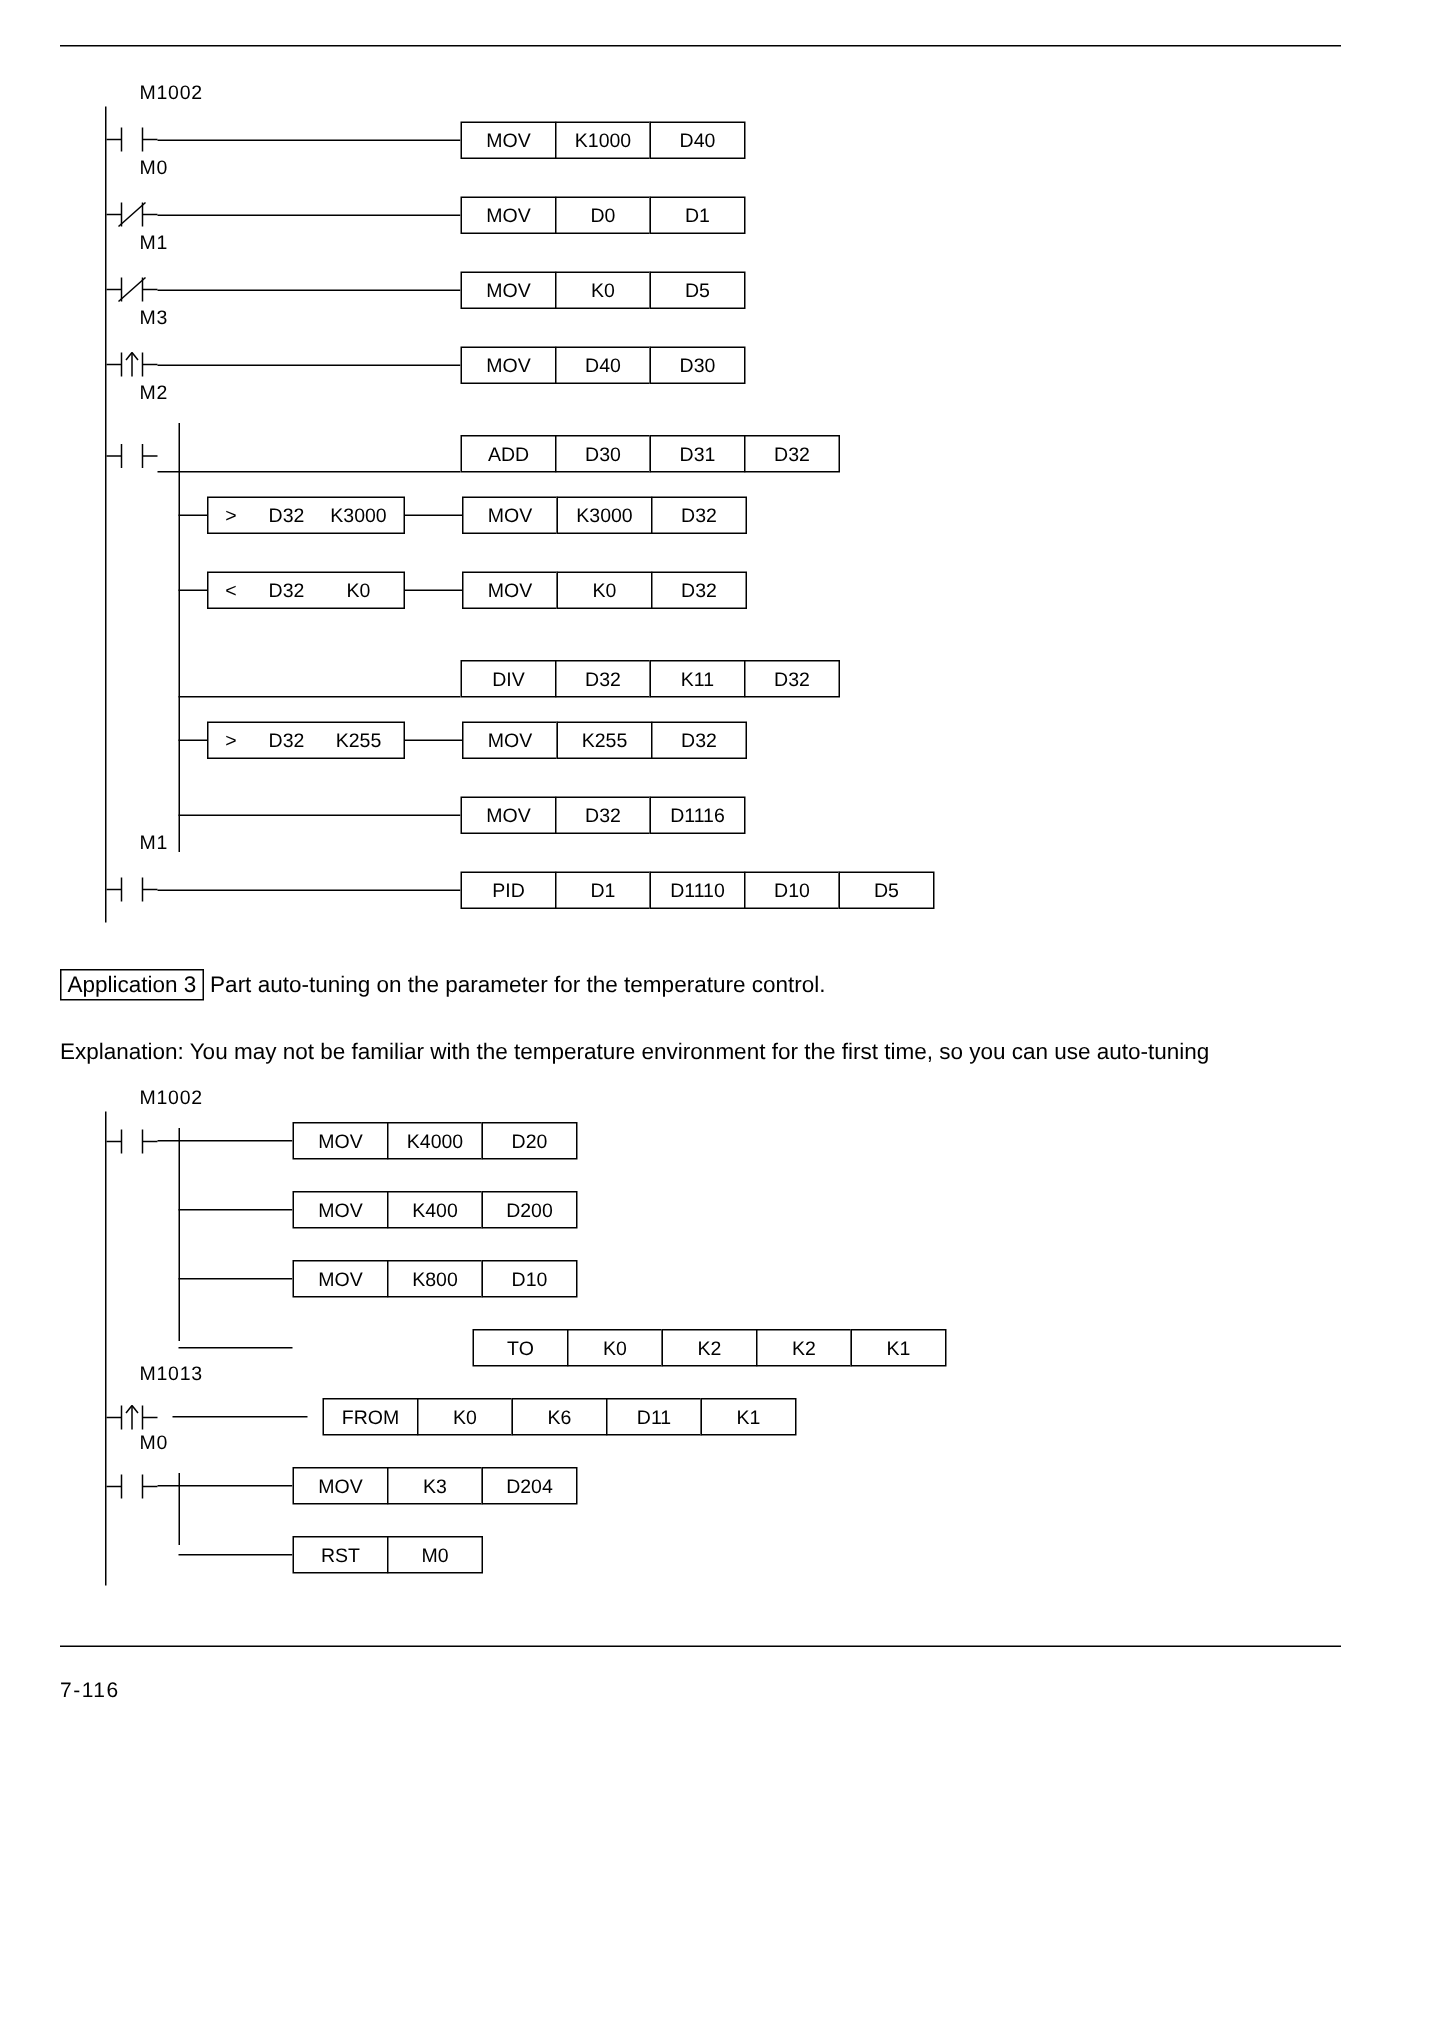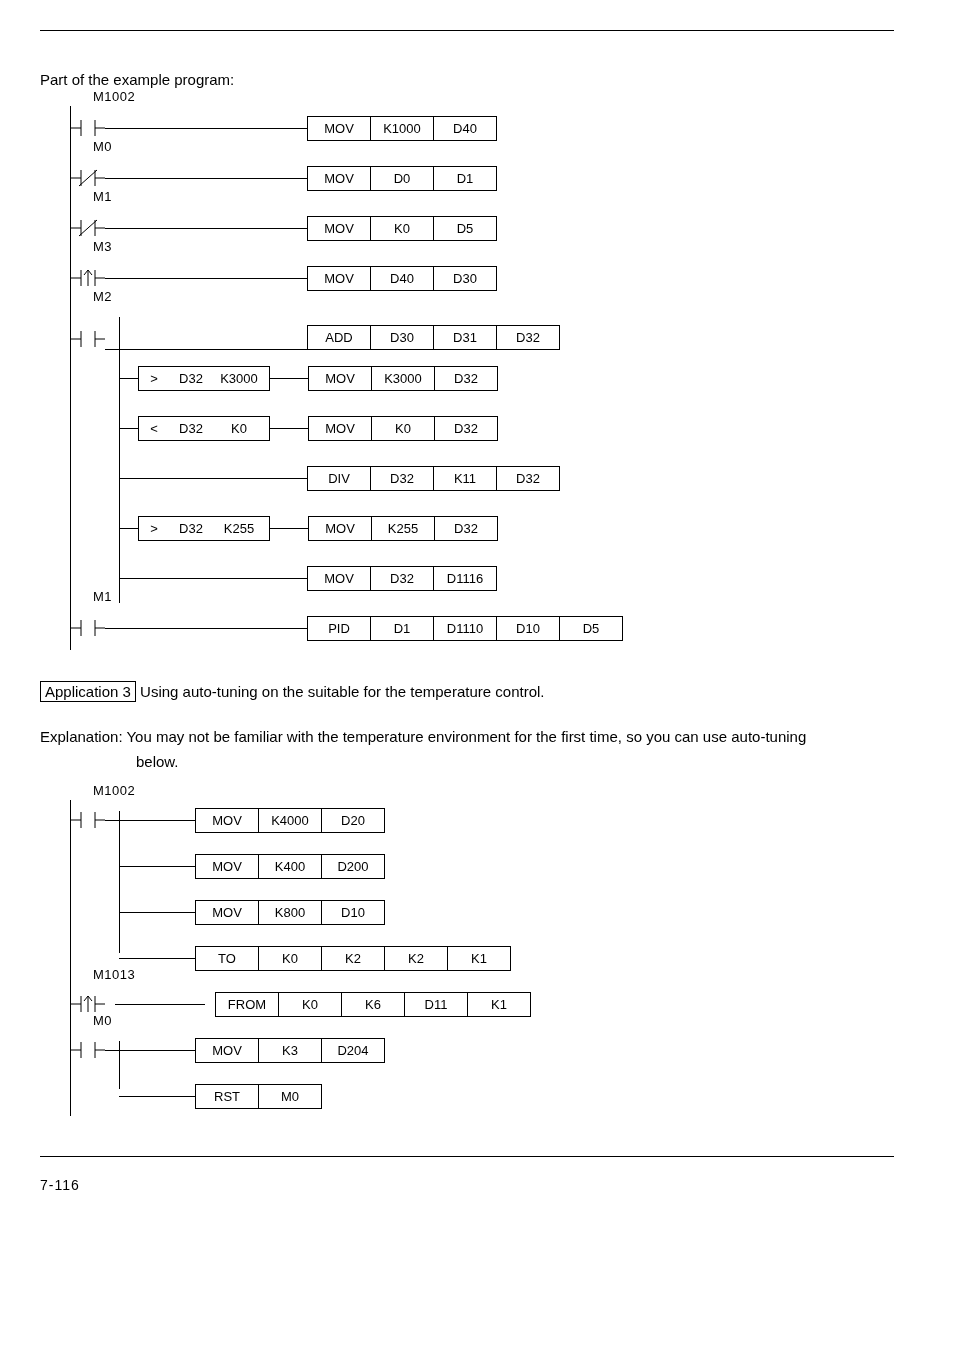--- a/index.html
+++ b/index.html
@@ -111,7 +111,6 @@
 <div class="page">
   <div class="top-rule"></div>
 
-  <div class="intro">Part of the example program:</div>
 
   <div class="ladder" style="width:620px;">
 

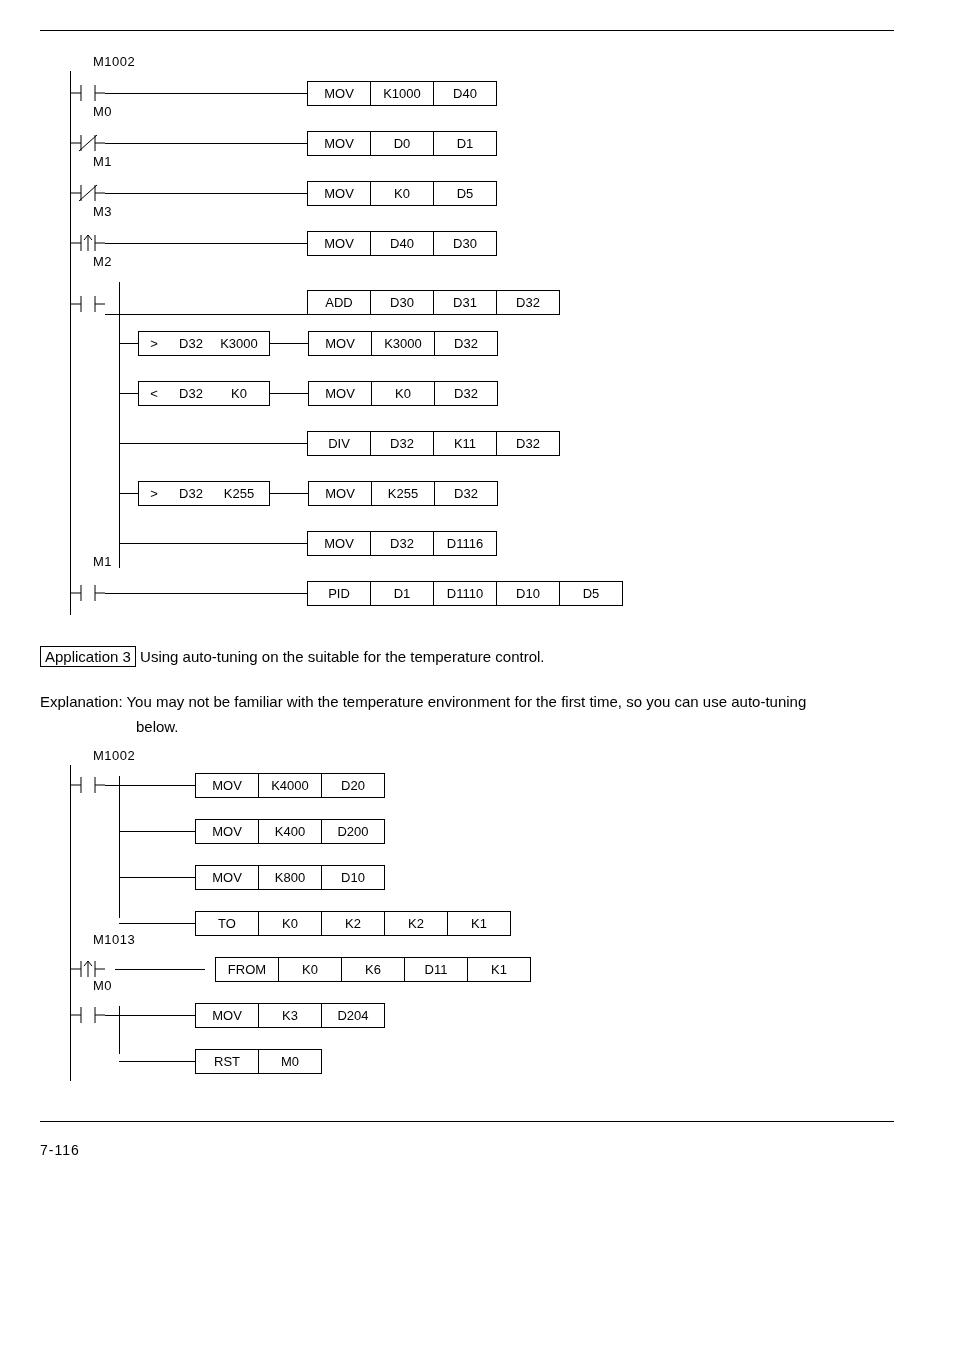--- a/index.html
+++ b/index.html
@@ -232,7 +232,7 @@
       </div>
     </div>
 
-    <div class="rung" style="height:44px; margin-top:6px; padding-left:48px;">
+    <div class="rung" style="height:44px; margin-top:6px; padding-left:48px;align-items:flex-end;">
       <div class="rung-line" style="width:188px;"></div>
       <div class="block-row">
         <div class="cell">DIV</div>

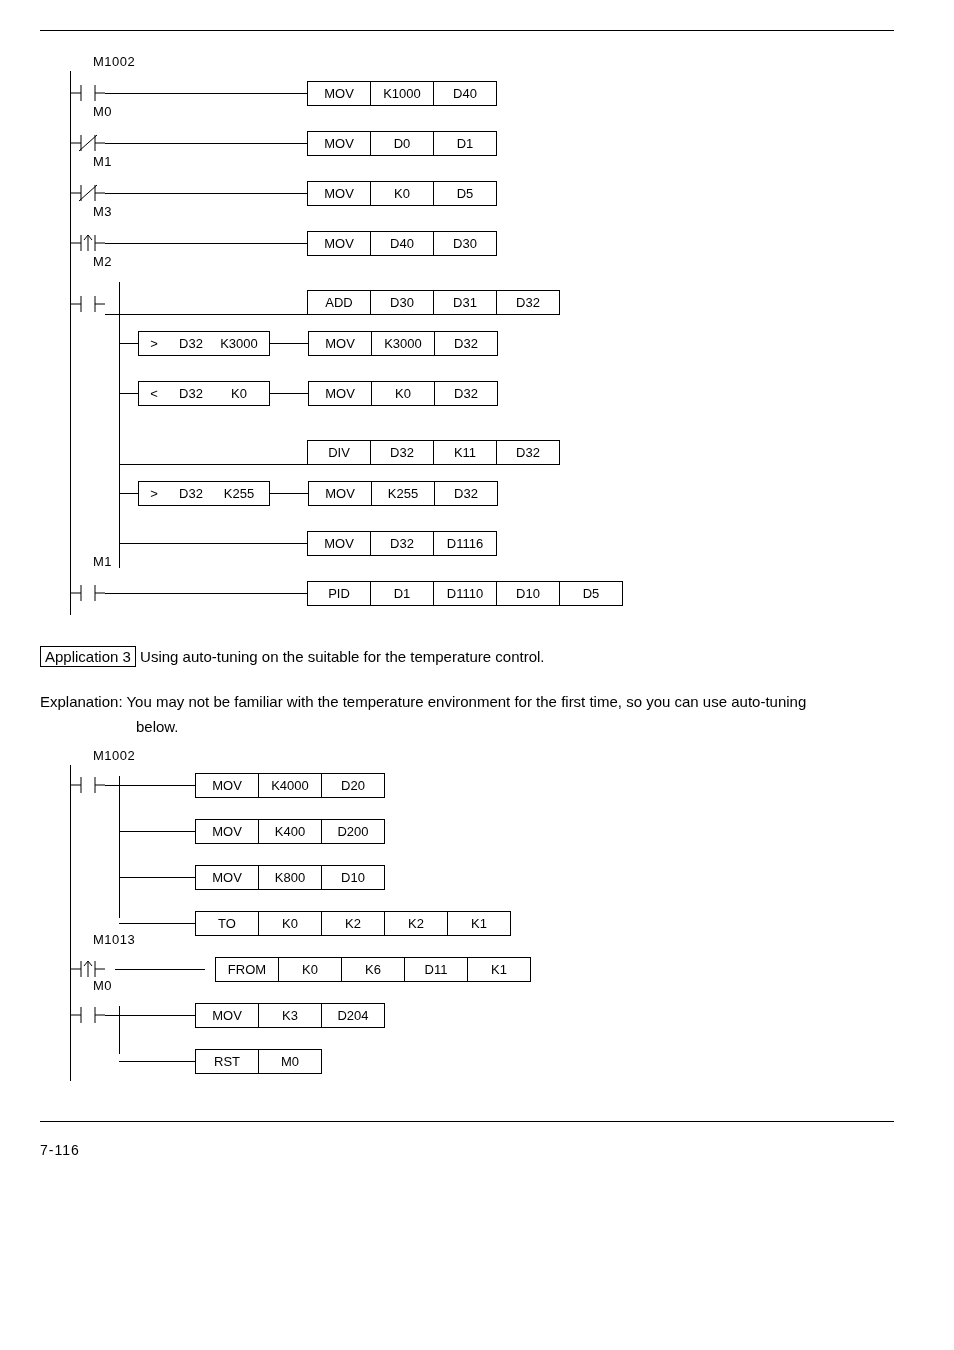--- a/index.html
+++ b/index.html
@@ -287,7 +287,7 @@
   </div>
 
   <div class="app-line">
-    <span class="boxed">Application 3</span><span class="afterbox"> Using auto-tuning on the suitable for the temperature control.</span>
+    <span class="boxed">Application 3</span><span class="afterbox"> Part auto-tuning on the parameter for the temperature control.</span>
   </div>
 
   <div class="explain-head">Explanation: You may not be familiar with the temperature environment for the first time, so you can use auto-tuning</div>

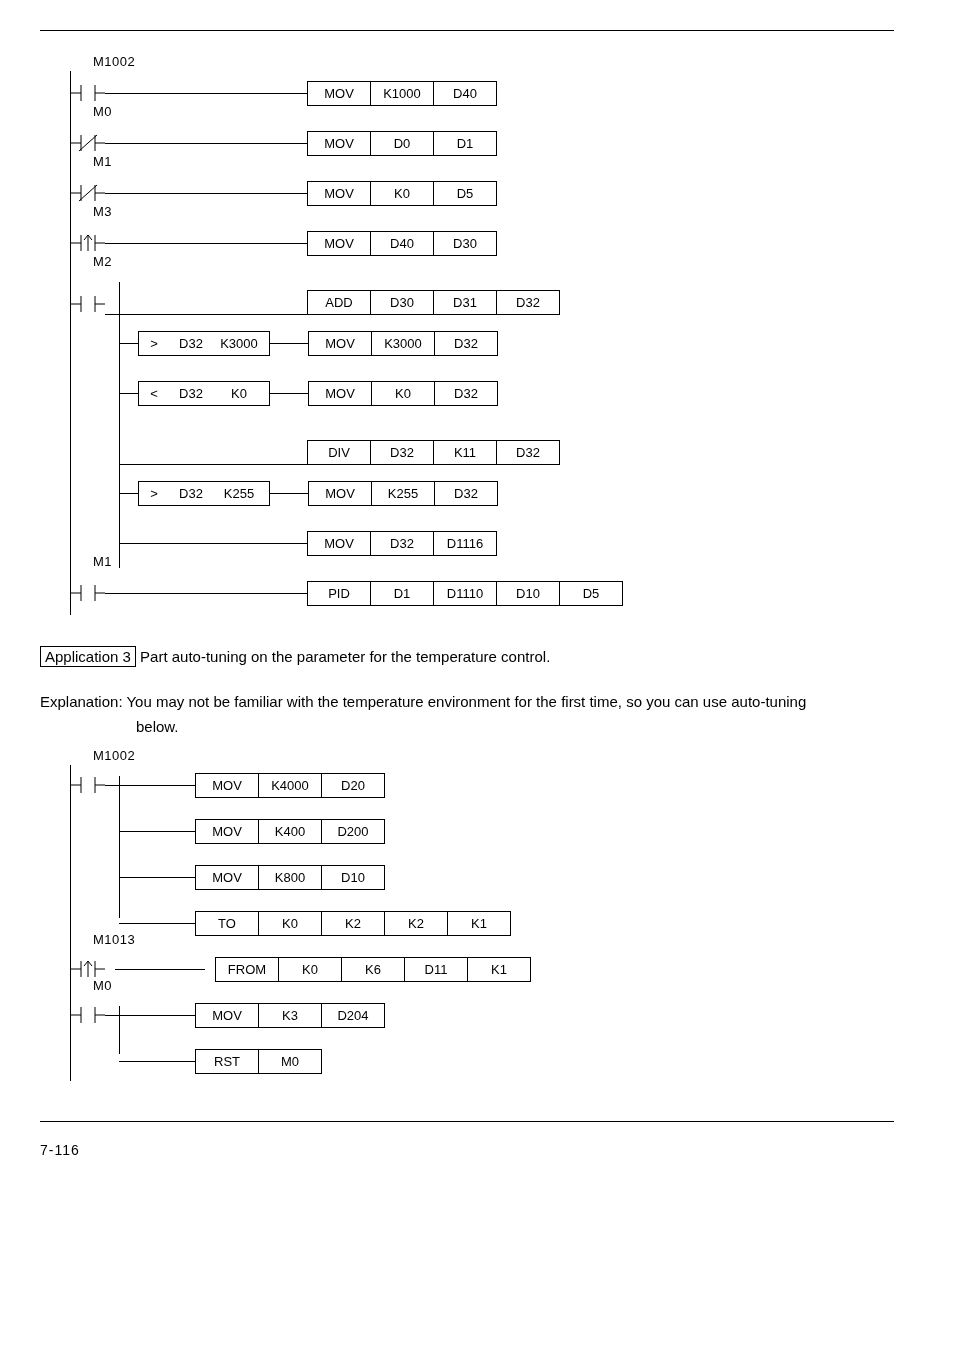--- a/index.html
+++ b/index.html
@@ -291,7 +291,6 @@
   </div>
 
   <div class="explain-head">Explanation: You may not be familiar with the temperature environment for the first time, so you can use auto-tuning</div>
-  <div class="explain-body">below.</div>
 
   <div class="ladder" style="width:560px; margin-top:26px;">
 

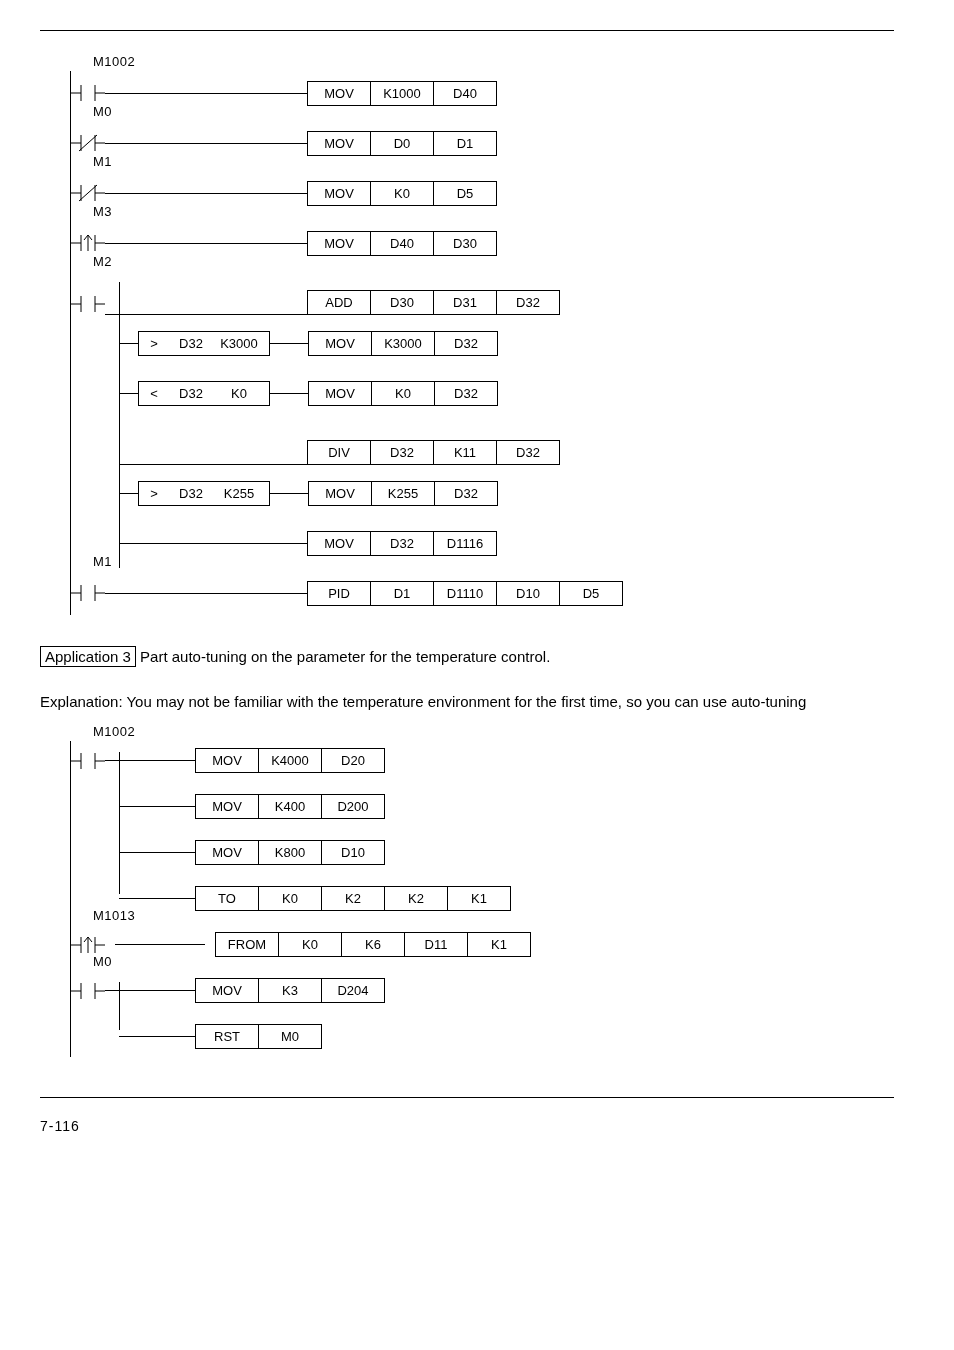--- a/index.html
+++ b/index.html
@@ -329,7 +329,7 @@
       </div>
     </div>
 
-    <div class="rung" style="height:40px; margin-top:6px; padding-left:48px;">
+    <div class="rung" style="height:40px; margin-top:6px; padding-left:48px;justify-content:space-between;">
       <div class="rung-line" style="width:76px;"></div>
       <div class="block-row">
         <div class="cell">TO</div>

